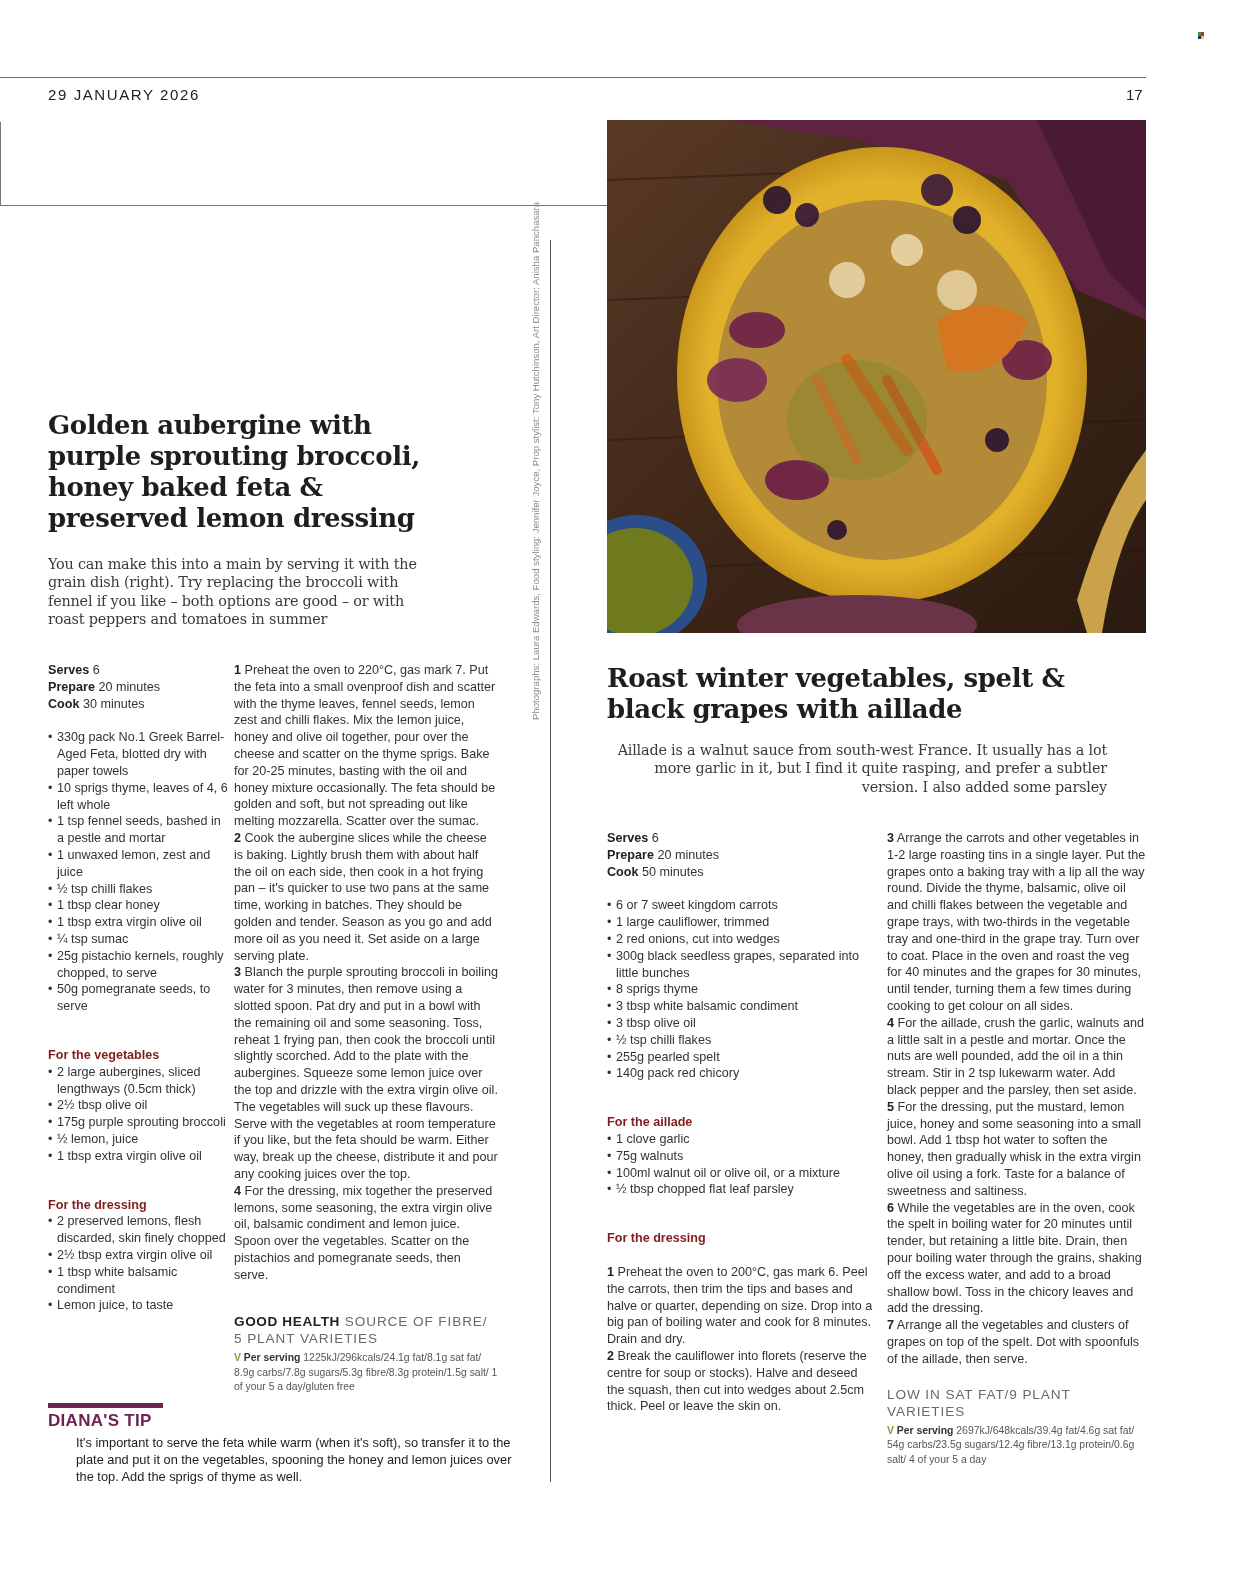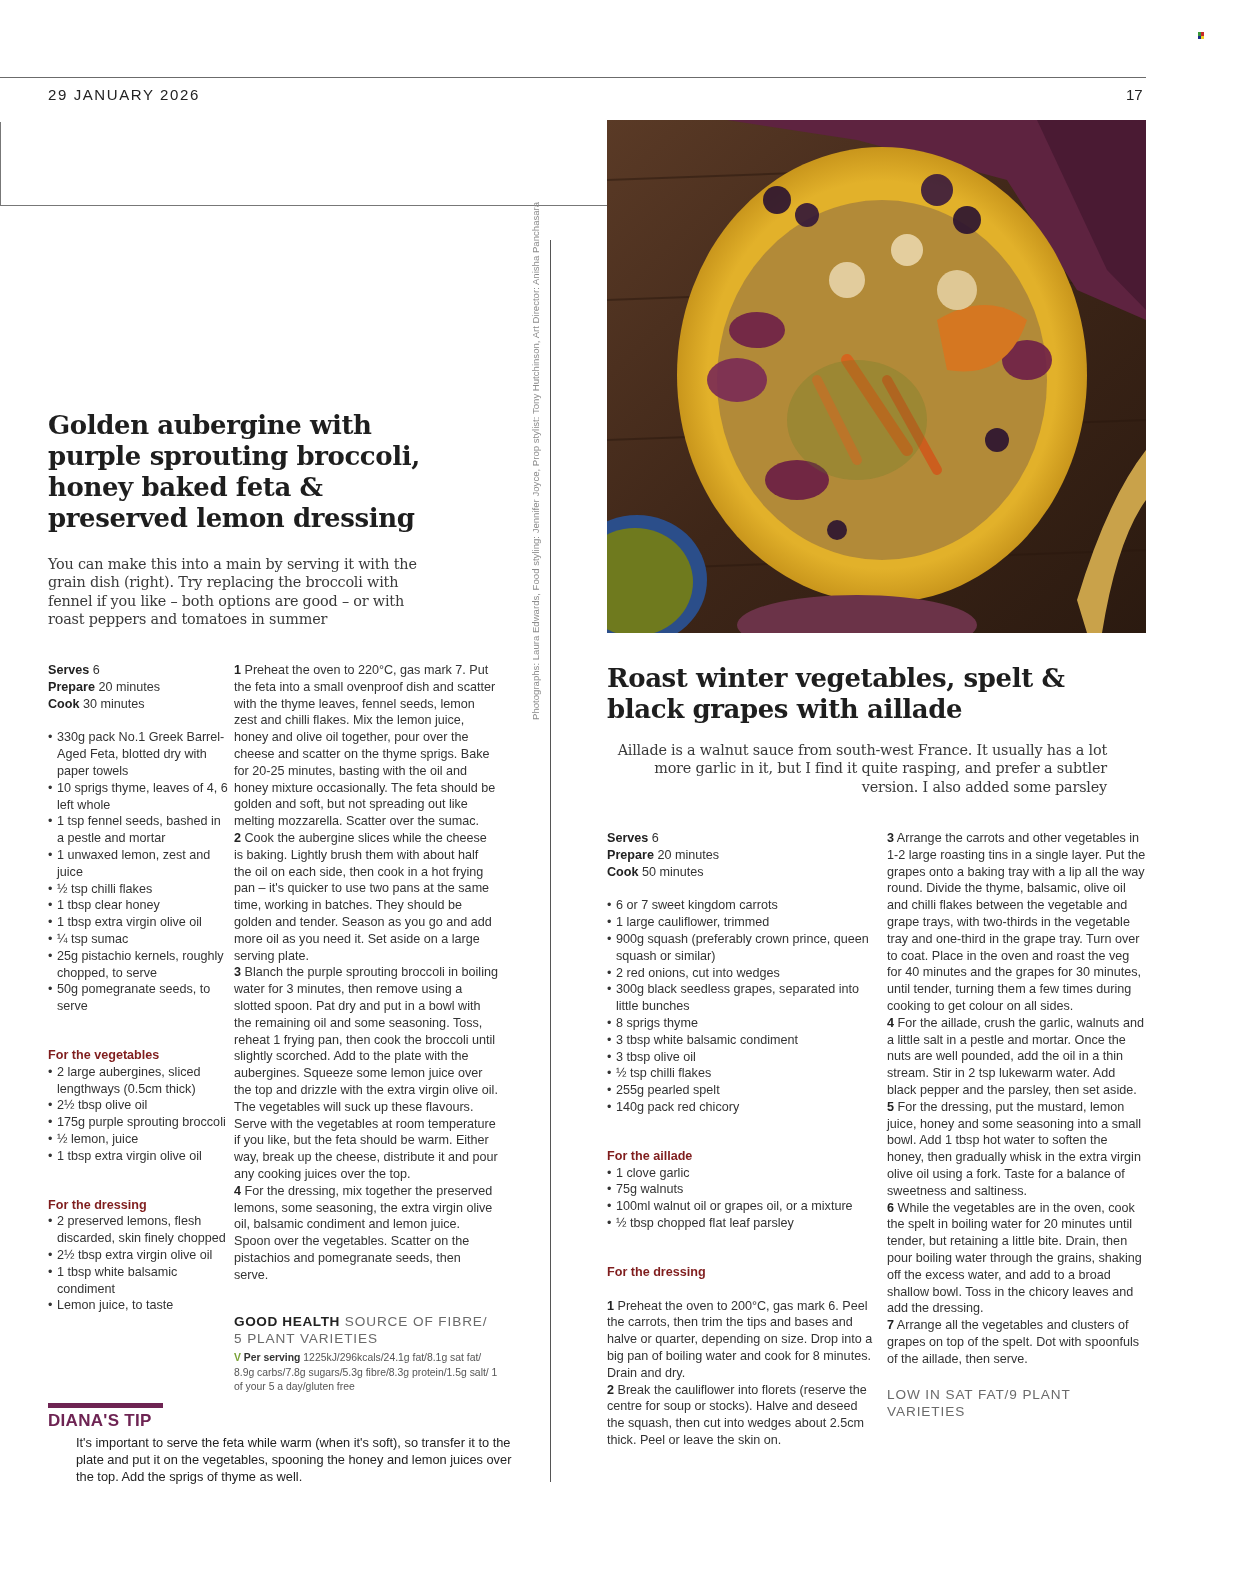--- a/index.html
+++ b/index.html
@@ -191,7 +191,6 @@
   <ul class="ing" style="margin-top:17px">
     <li>6 or 7 sweet kingdom carrots</li>
     <li>1 large cauliflower, trimmed</li>
-    <li>900g squash (preferably crown prince, queen squash or similar)</li>
     <li>2 red onions, cut into wedges</li>
     <li>300g black seedless grapes, separated into little bunches</li>
     <li>8 sprigs thyme</li>

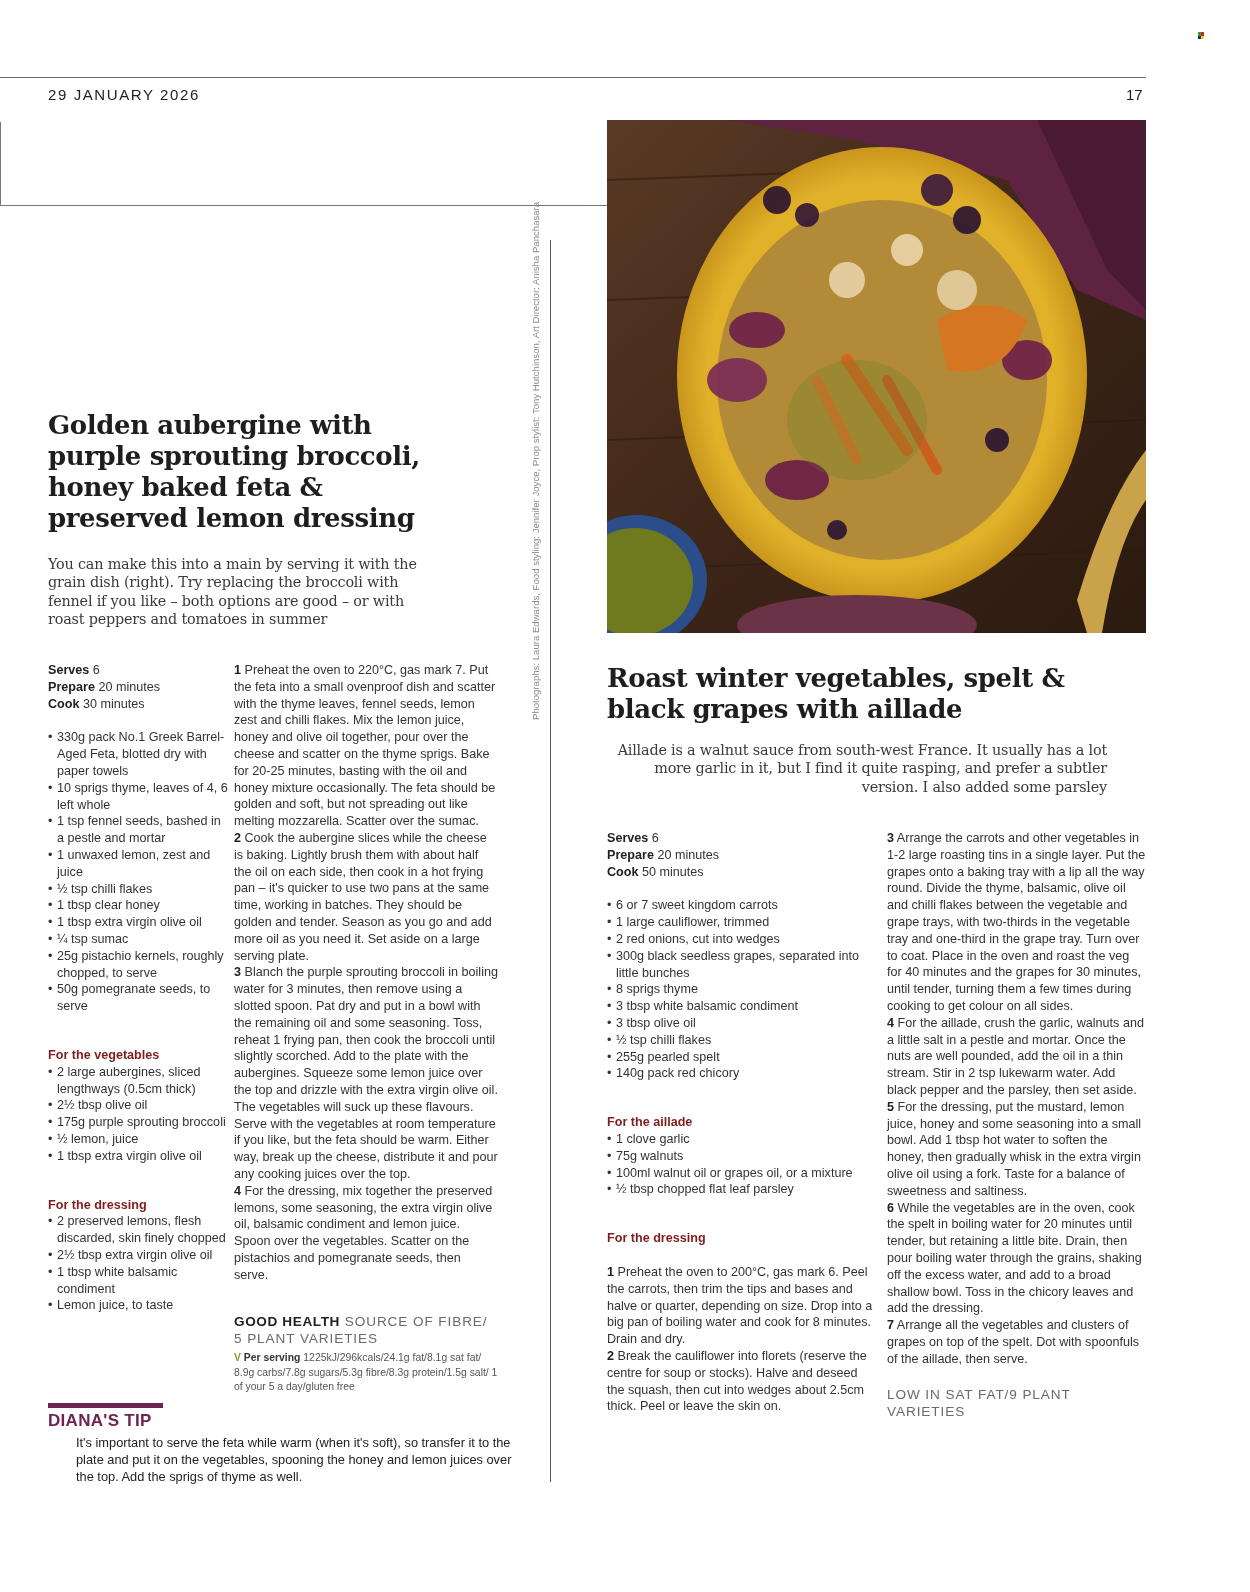--- a/index.html
+++ b/index.html
@@ -204,7 +204,7 @@
   <ul class="ing">
     <li>1 clove garlic</li>
     <li>75g walnuts</li>
-    <li>100ml walnut oil or grapes oil, or a mixture</li>
+    <li>100ml walnut oil or olive oil, or a mixture</li>
     <li>½ tbsp chopped flat leaf parsley</li>
   </ul>
   <div class="subhead">For the dressing</div>

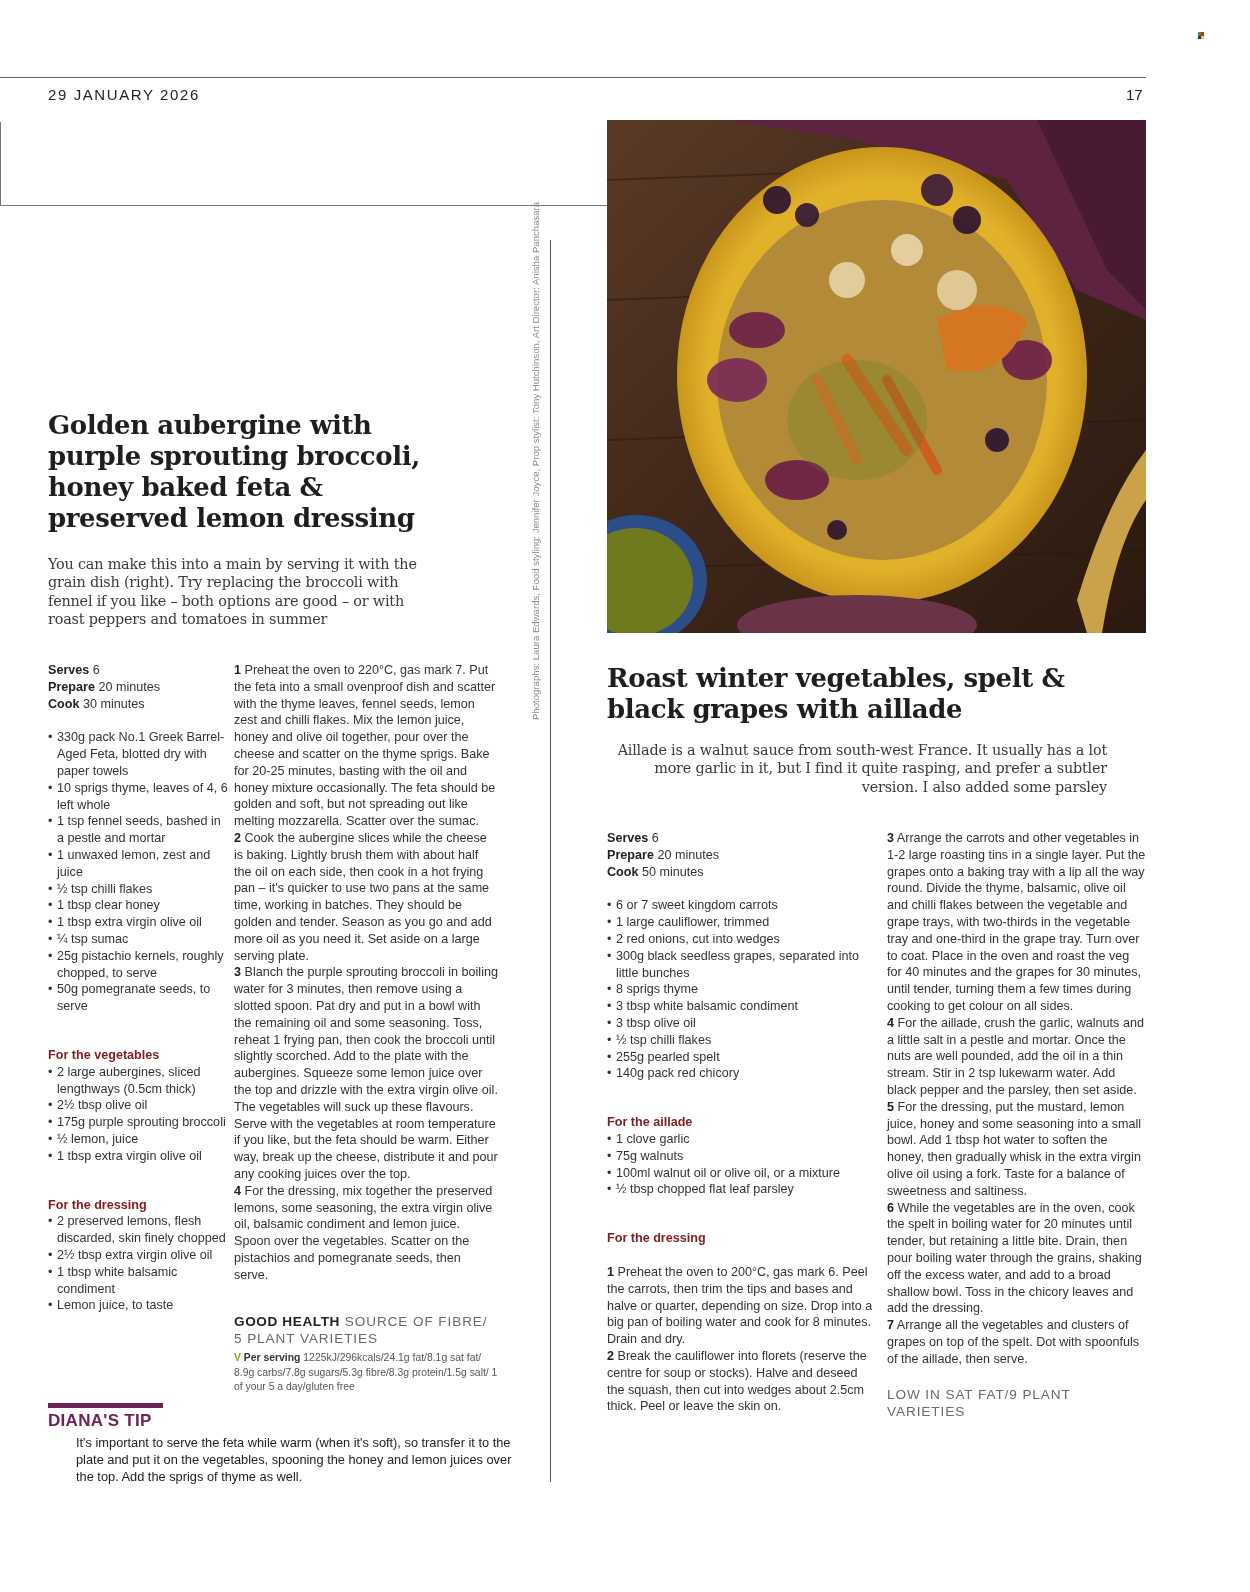--- a/index.html
+++ b/index.html
@@ -221,6 +221,11 @@
   <p><b>6</b> <span>While the vegetables are in the oven, cook the spelt in boiling water for 20 minutes until tender, but retaining a little bite. Drain, then pour boiling water through the grains, shaking off the excess water, and add to a broad shallow bowl. Toss in the chicory leaves and add the dressing.</span></p>
   <p><b>7</b> <span>Arrange all the vegetables and clusters of grapes on top of the spelt. Dot with spoonfuls of the aillade, then serve.</span></p>
   <div class="health" style="margin-top:18px">LOW IN SAT FAT/9 PLANT VARIETIES</div>
+  <div class="nutri">
+    <span class="v">V</span>
+    <b>Per serving</b>
+    <span>2697kJ/648kcals/39.4g fat/4.6g sat fat/ 54g carbs/23.5g sugars/12.4g fibre/13.1g protein/0.6g salt/ 4 of your 5 a day</span>
+  </div>
 </div>
 
 </body></html>

